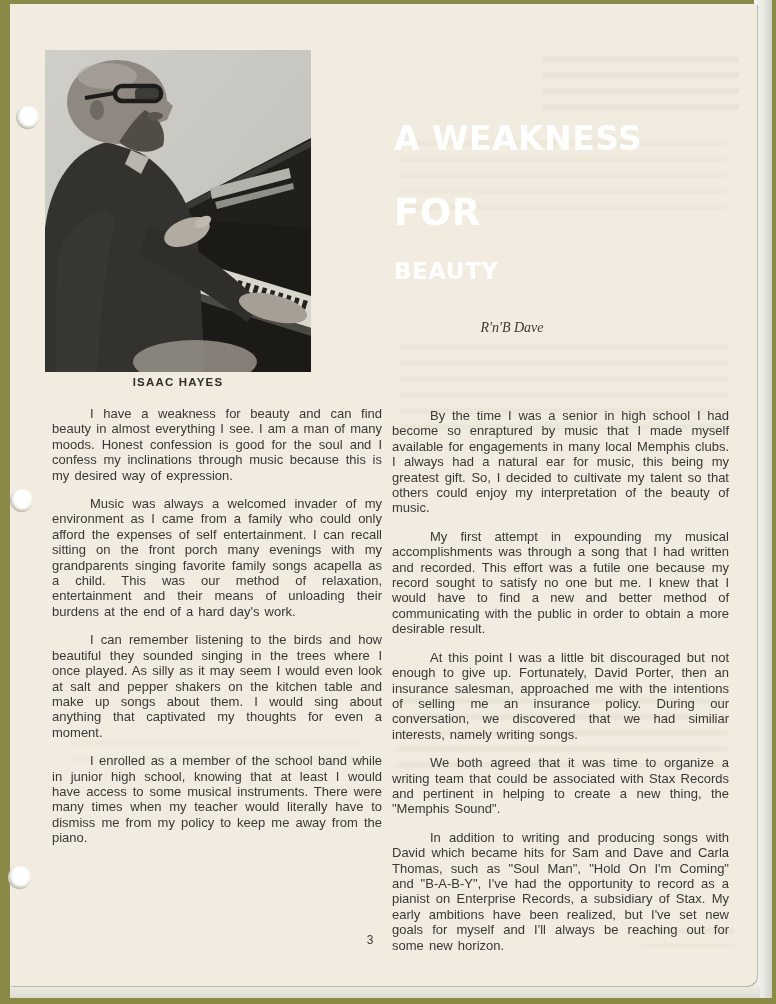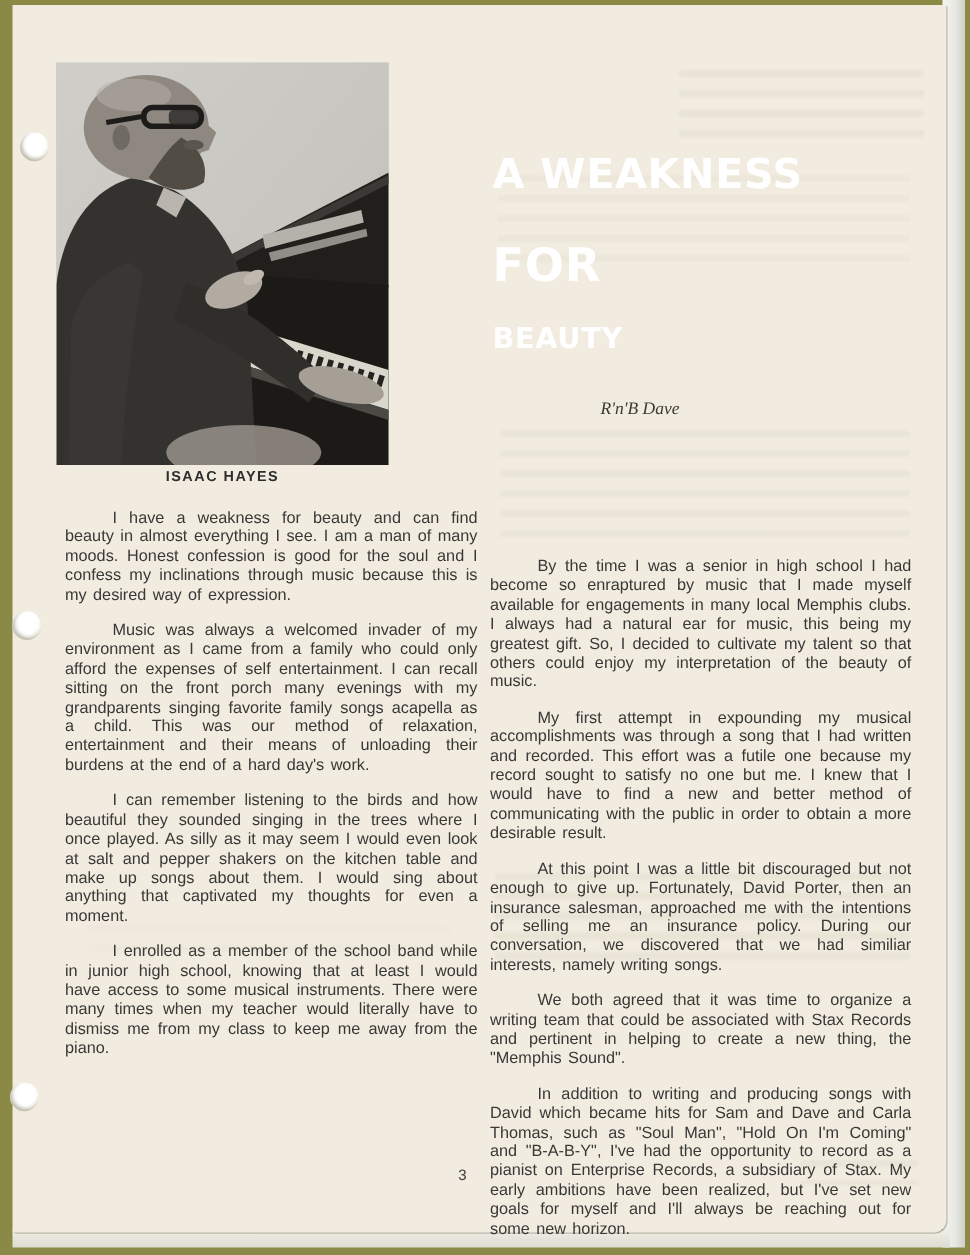--- a/index.html
+++ b/index.html
@@ -67,7 +67,7 @@
   .col p{margin:0 0 13px 0;text-indent:38px;}
   .col p:last-child{margin-bottom:0;}
   .col-left{left:52px;top:406px;width:330px;}
-  .col-right{left:392px;top:408px;width:337px;margin-top:37px;}
+  .col-right{left:392px;top:408px;width:337px;}
   .page-number{
     position:absolute;left:358px;top:933px;width:24px;text-align:center;
     font-size:12px;color:#3c3c3a;z-index:3;

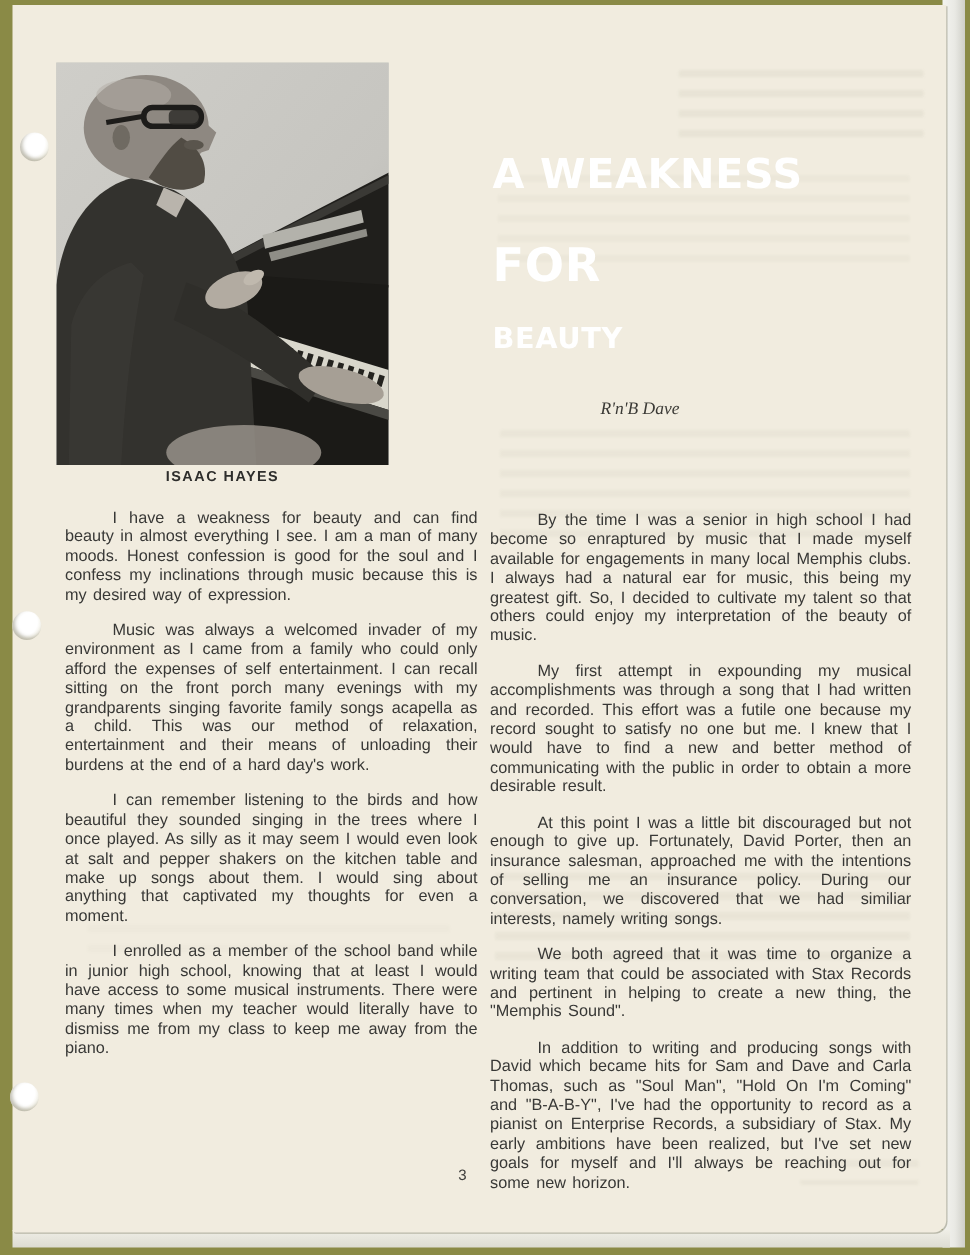--- a/index.html
+++ b/index.html
@@ -166,7 +166,7 @@
   <p>I have a weakness for beauty and can find beauty in almost everything I see. I am a man of many moods. Honest confession is good for the soul and I confess my inclinations through music because this is my desired way of expression.</p>
   <p>Music was always a welcomed invader of my environment as I came from a family who could only afford the expenses of self entertainment. I can recall sitting on the front porch many evenings with my grandparents singing favorite family songs acapella as a child. This was our method of relaxation, entertainment and their means of unloading their burdens at the end of a hard day's work.</p>
   <p>I can remember listening to the birds and how beautiful they sounded singing in the trees where I once played. As silly as it may seem I would even look at salt and pepper shakers on the kitchen table and make up songs about them. I would sing about anything that captivated my thoughts for even a moment.</p>
-  <p>I enrolled as a member of the school band while in junior high school, knowing that at least I would have access to some musical instruments. There were many times when my teacher would literally have to dismiss me from my class to keep me away from the piano.</p>
+  <p>I enrolled as a member of the school band while in junior high school, knowing that at least I would have access to some musical instruments. There were many times when my teacher would literally have to dismiss me from my policy to keep me away from the piano.</p>
 </div>
 
 <div class="col col-right">

